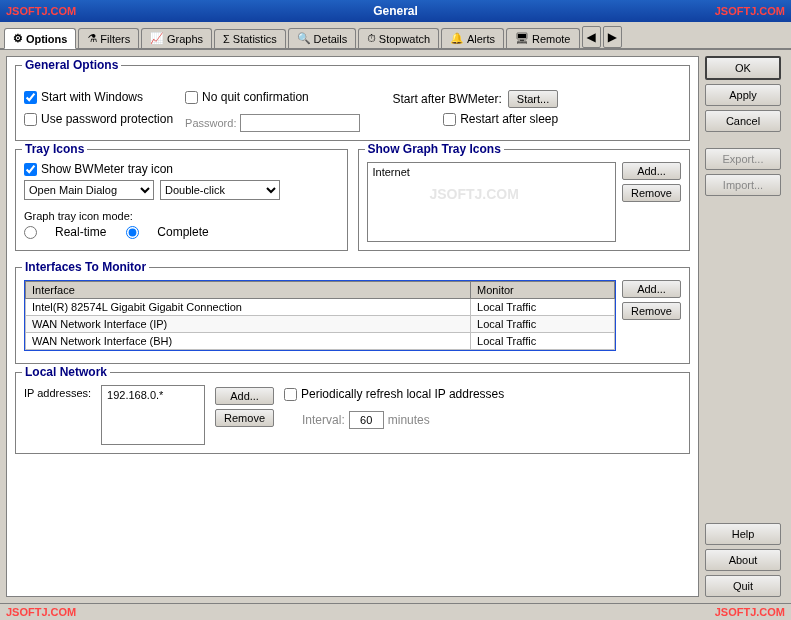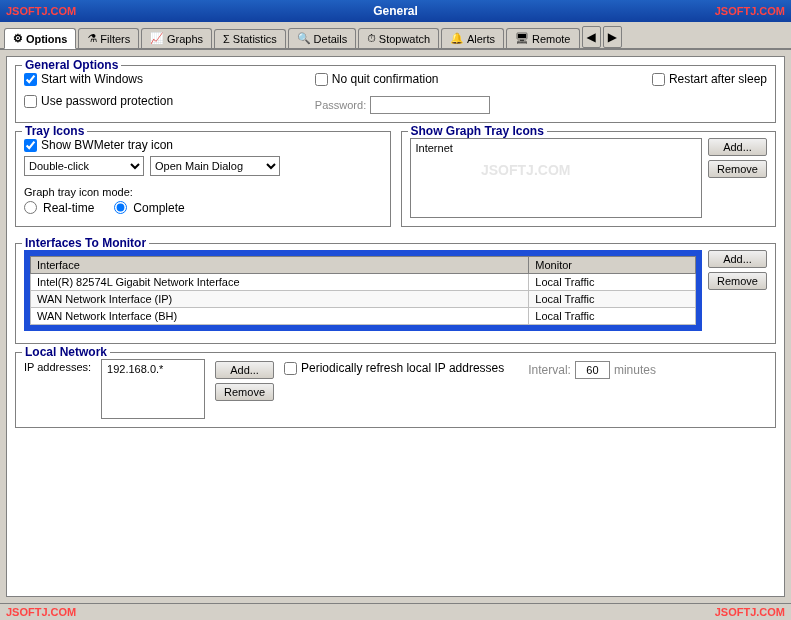--- a/index.html
+++ b/index.html
@@ -298,7 +298,7 @@
     }
     .section-box {
       border: 1px solid #808080;
-      padding: 6px 8px 8px 8px;
+      padding: 12px 8px 8px 8px;
       margin-bottom: 8px;
       position: relative;
     }

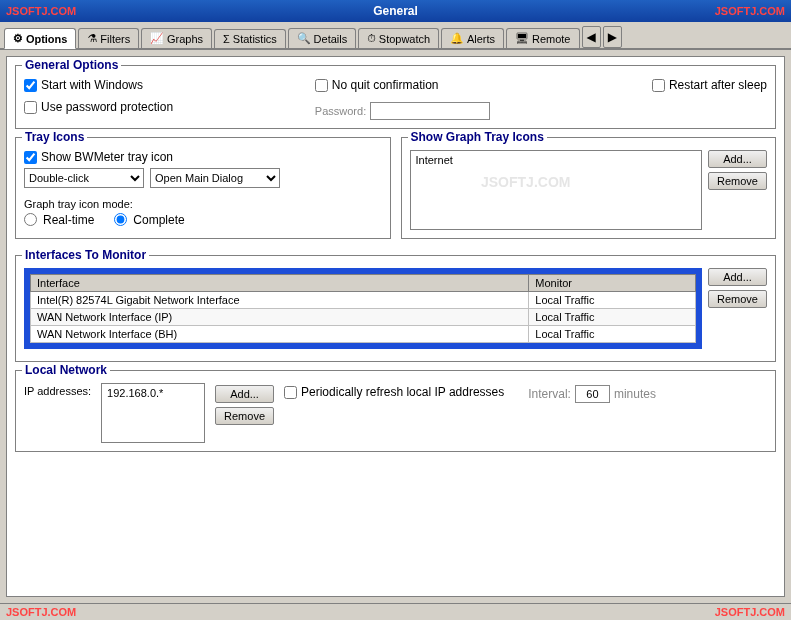--- a/index.html
+++ b/index.html
@@ -522,6 +522,18 @@
 
     </div>
 
+    <div class="right-panel">
+      <button class="right-btn primary">OK</button>
+      <button class="right-btn">Apply</button>
+      <button class="right-btn">Cancel</button>
+      <div class="divider"></div>
+      <button class="right-btn" style="color:#888;">Export...</button>
+      <button class="right-btn" style="color:#888;">Import...</button>
+      <div class="spacer"></div>
+      <button class="right-btn">Help</button>
+      <button class="right-btn">About</button>
+      <button class="right-btn">Quit</button>
+    </div>
 
   </div>
 

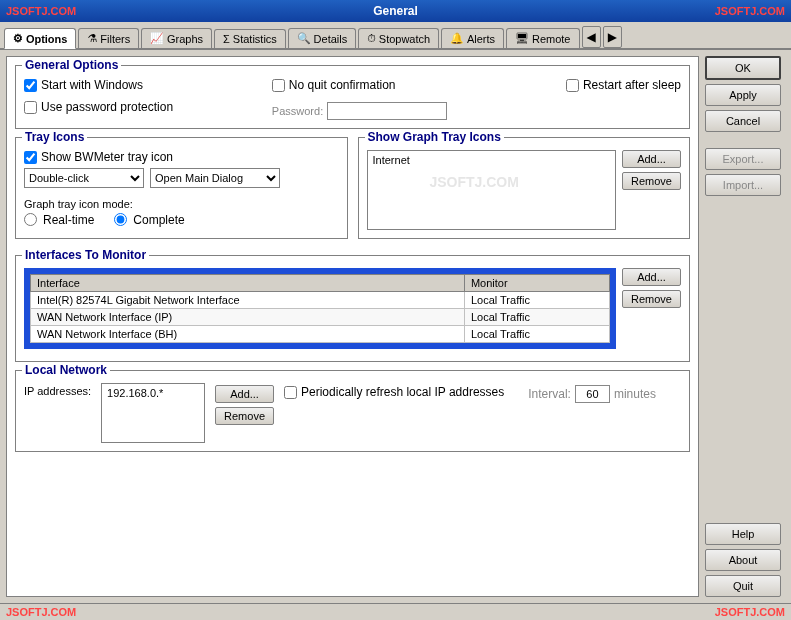--- a/index.html
+++ b/index.html
@@ -314,9 +314,9 @@
     }
     .general-row {
       display: flex;
-      justify-content: space-between;
       align-items: flex-start;
-      gap: 26px;
+      gap: 12px;
+      margin-top: 12px;
     }
   </style>
 </head>

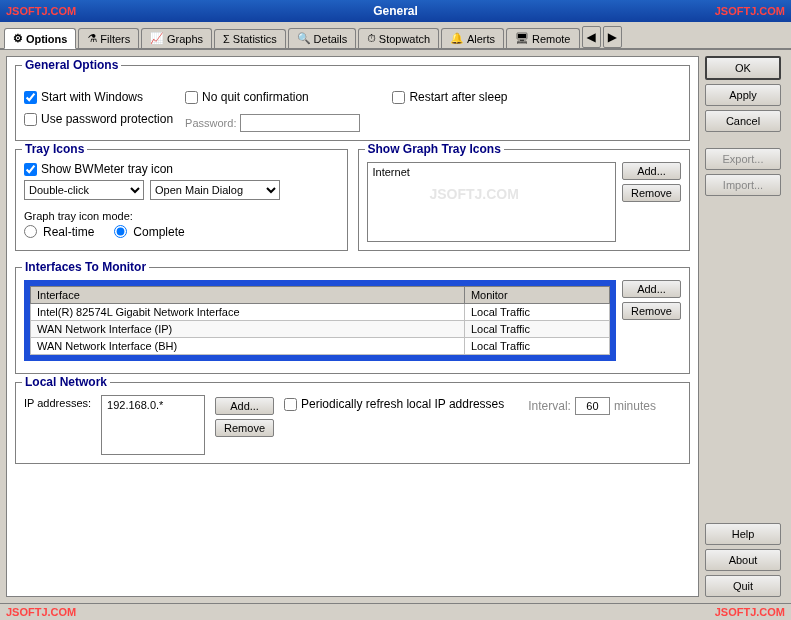--- a/index.html
+++ b/index.html
@@ -396,6 +396,10 @@
             </div>
           </div>
           <div style="display:flex; flex-direction:column; gap:4px; margin-left:20px;">
+            <div class="start-after-row">
+              <span>Start after BWMeter:</span>
+              <button class="btn btn-small">Start...</button>
+            </div>
             <div class="checkbox-row" style="margin-left:auto;">
               <input type="checkbox" style="">
               <label>Restart after sleep</label>

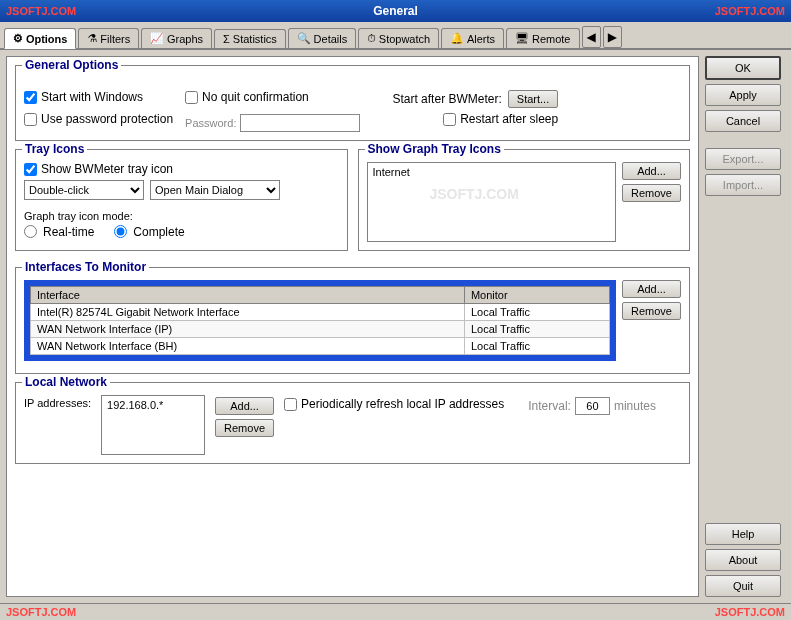--- a/index.html
+++ b/index.html
@@ -419,16 +419,16 @@
           </div>
 
           <div class="dropdowns-row">
-            <select class="dropdown" style="width:120px;">
-              <option>Double-click</option>
-              <option>Single-click</option>
-              <option>Right-click</option>
-            </select>
             <select class="dropdown" style="width:130px;">
               <option>Open Main Dialog</option>
               <option>Show Statistics</option>
               <option>Show Details</option>
               <option>Exit</option>
+            </select>
+            <select class="dropdown" style="width:120px;">
+              <option>Double-click</option>
+              <option>Single-click</option>
+              <option>Right-click</option>
             </select>
           </div>
 

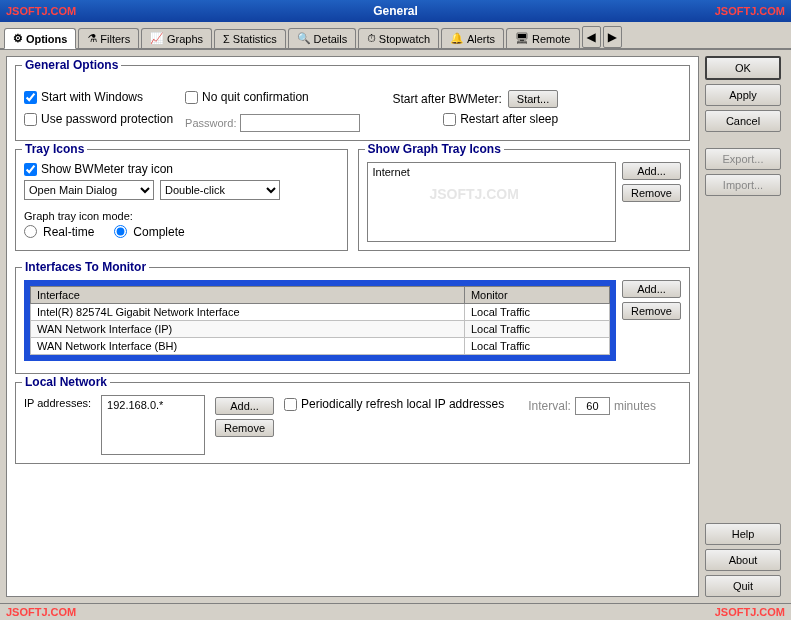--- a/index.html
+++ b/index.html
@@ -189,8 +189,8 @@
     }
     .radio-row label {
       display: flex;
-      align-items: flex-start;
-      gap: 6px;
+      align-items: center;
+      gap: 18px;
     }
     .graph-mode-label {
       font-size: 11px;

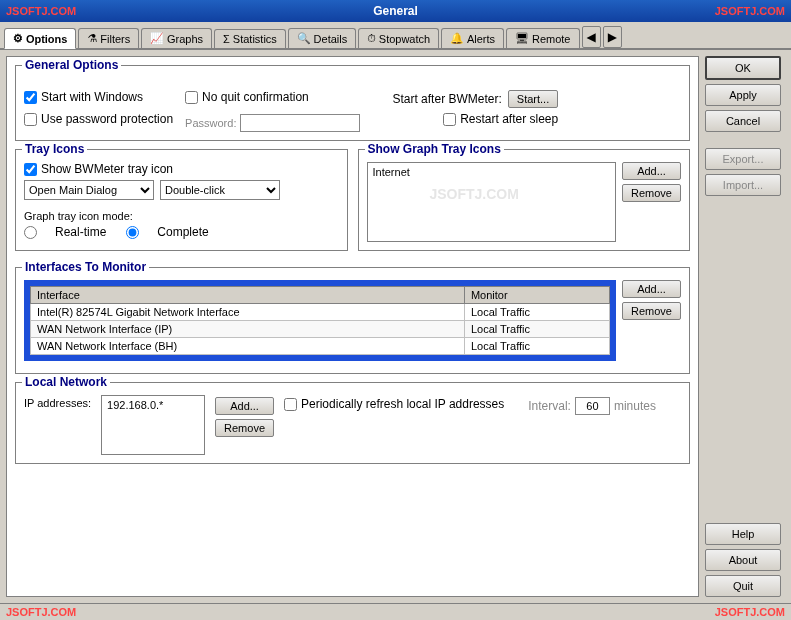--- a/index.html
+++ b/index.html
@@ -217,7 +217,7 @@
       background: #f8f8f8;
     }
     .interfaces-wrapper {
-      border: 6px solid #1d4ed8;
+      border: 1px solid #1d4ed8;
       background: white;
       margin-bottom: 4px;
     }

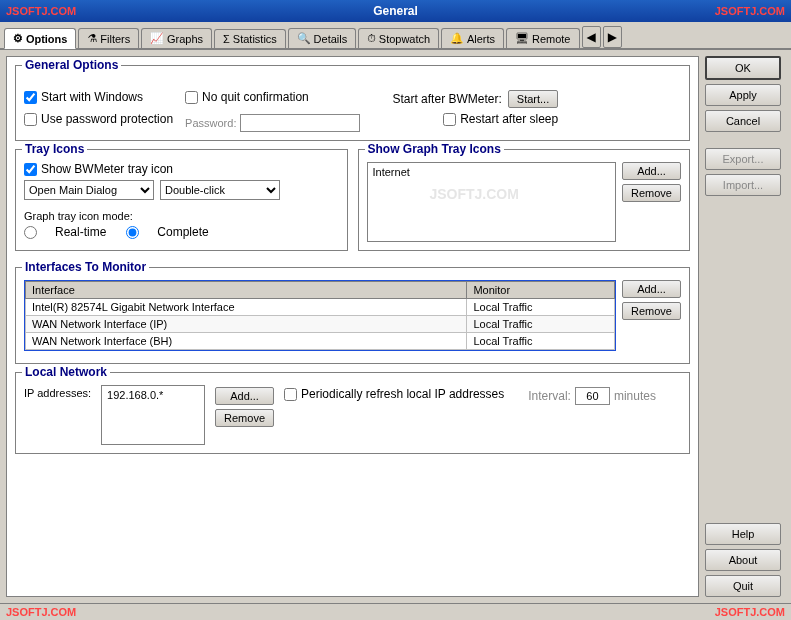--- a/index.html
+++ b/index.html
@@ -477,7 +477,7 @@
               </thead>
               <tbody>
                 <tr class="table-row">
-                  <td>Intel(R) 82574L Gigabit Network Interface</td>
+                  <td>Intel(R) 82574L Gigabit Gigabit Connection</td>
                   <td>Local Traffic</td>
                 </tr>
                 <tr class="table-row">

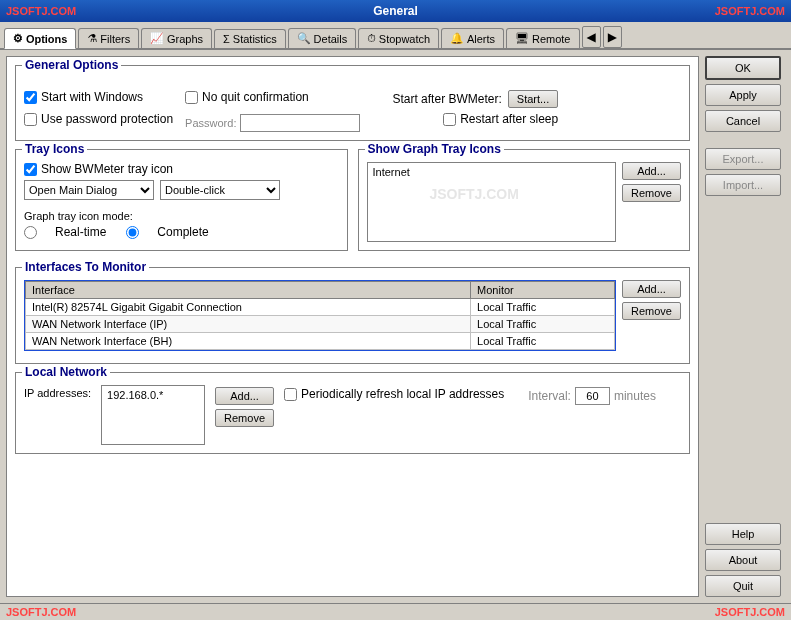--- a/index.html
+++ b/index.html
@@ -510,7 +510,7 @@
             <button class="btn btn-small">Add...</button>
             <button class="btn btn-small">Remove</button>
           </div>
-          <div style="display:flex; gap:6px; margin-top:2px;">
+          <div style="display:flex; flex-direction:column; gap:6px; margin-top:2px;">
             <div class="checkbox-row">
               <input type="checkbox" style="">
               <label>Periodically refresh local IP addresses</label>

